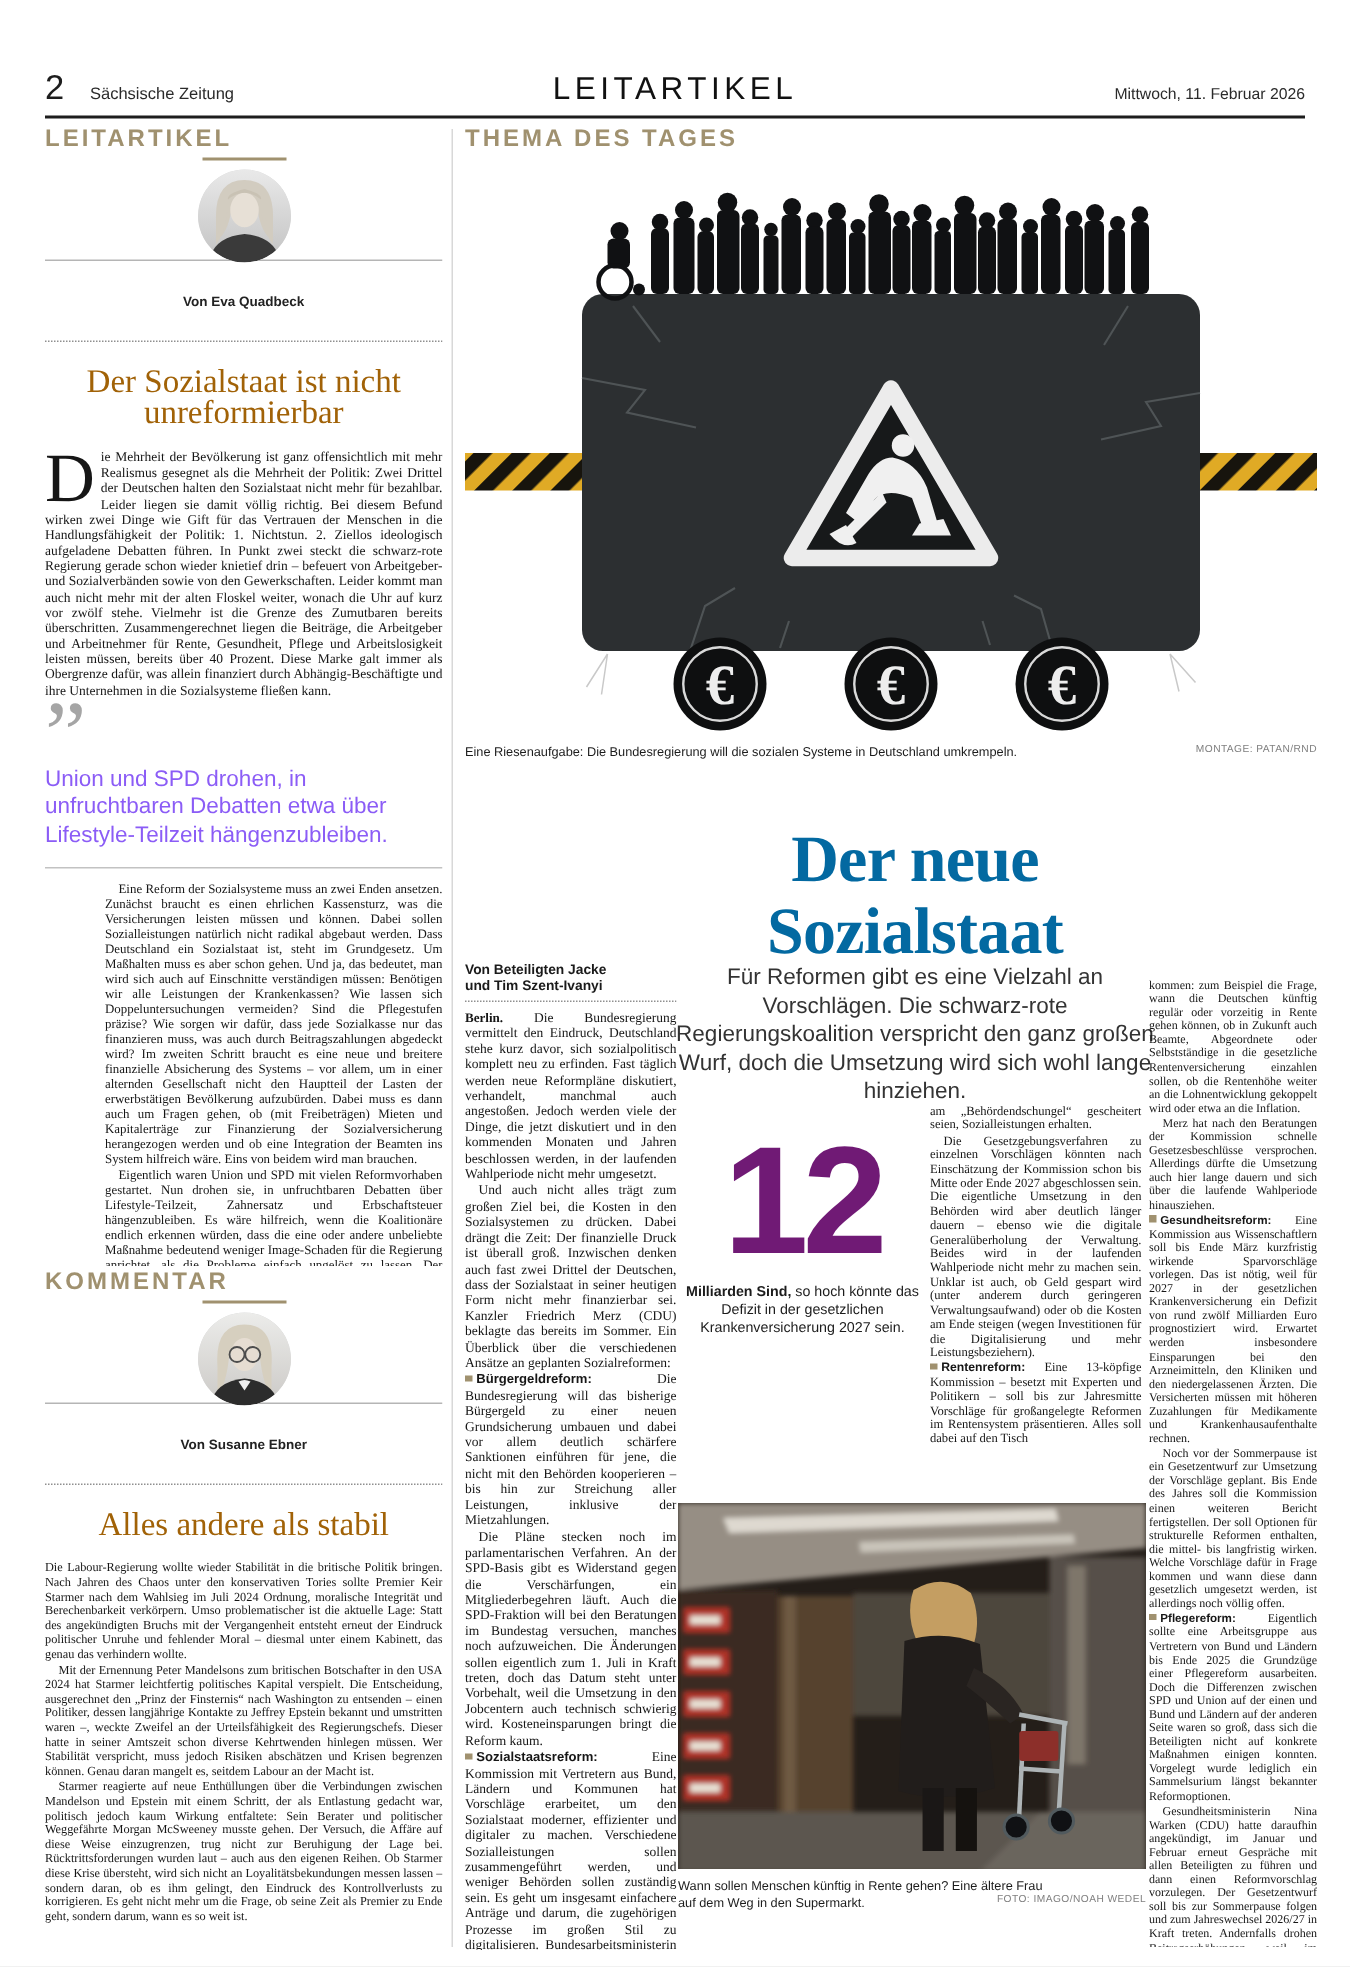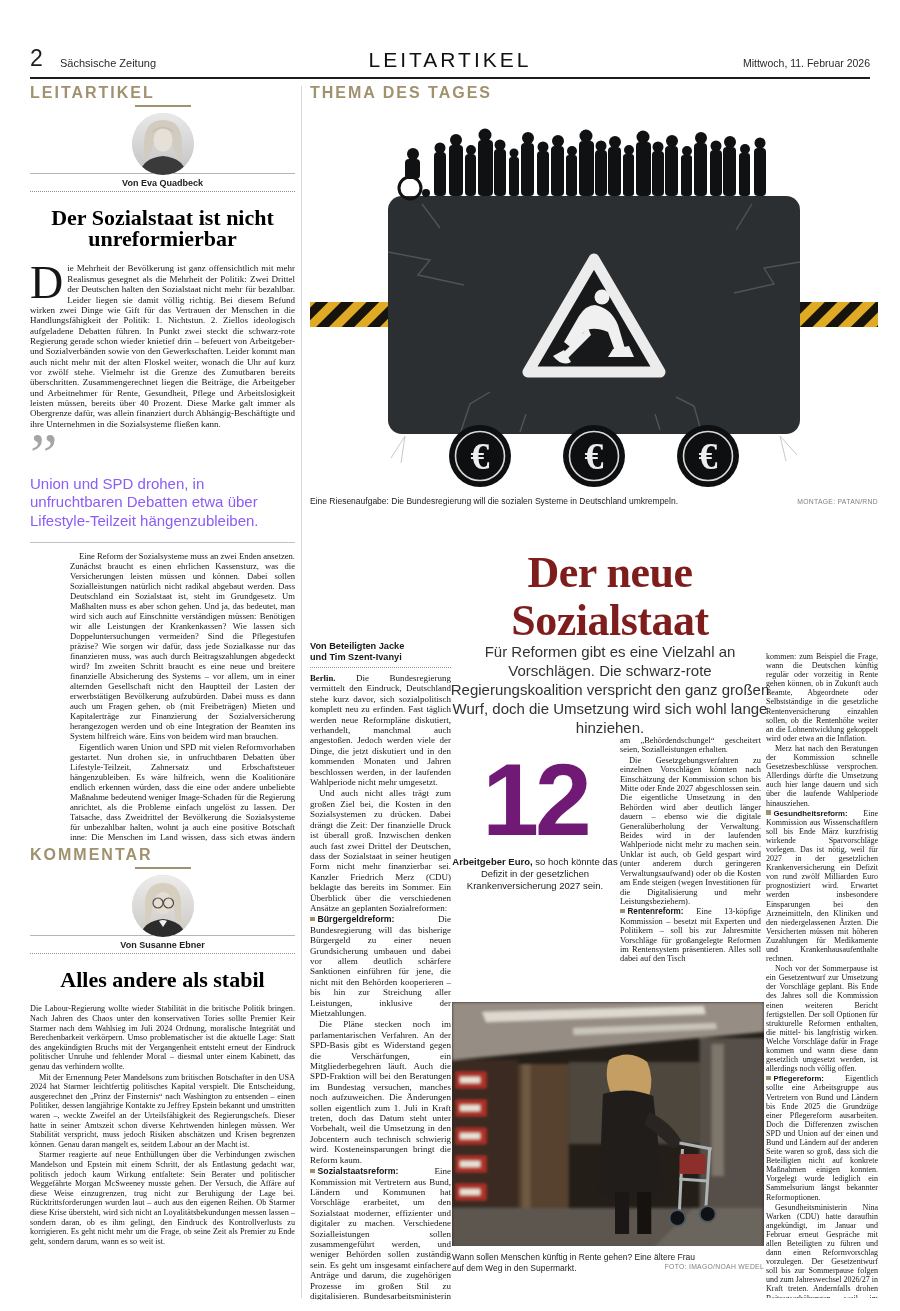--- a/index.html
+++ b/index.html
@@ -24,7 +24,7 @@
   .portrait{position:absolute;left:50%;transform:translateX(-50%);bottom:0;width:62px;height:62px;
             border-radius:50%;overflow:hidden;z-index:2;background:#d9d9d9;}
   .portrait svg{display:block;}
-  .author{text-align:center;font-size:9px;font-weight:600;color:#222;padding:3px 0;}
+  .author{text-align:center;font-size:9px;font-weight:600;color:#222;padding:21px 0;}
   .dotrule{border-bottom:1.5px dotted #8f8f8f;}
   .ed-head{font-family:"Liberation Serif",serif;font-weight:bold;font-size:22px;line-height:21px;
            text-align:center;color:#000000;}

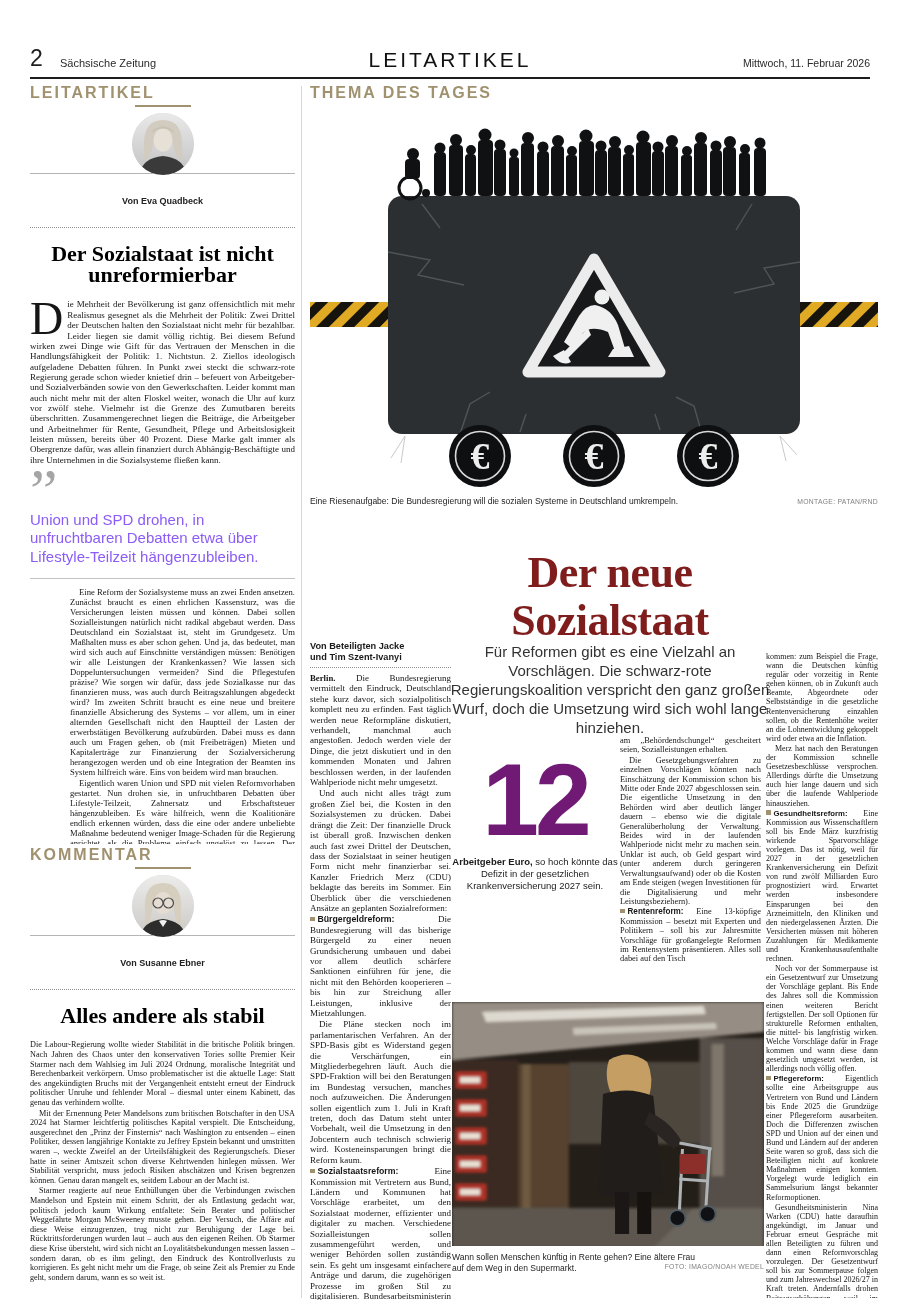--- a/index.html
+++ b/index.html
@@ -26,8 +26,8 @@
   .portrait svg{display:block;}
   .author{text-align:center;font-size:9px;font-weight:600;color:#222;padding:21px 0;}
   .dotrule{border-bottom:1.5px dotted #8f8f8f;}
-  .ed-head{font-family:"Liberation Serif",serif;font-weight:bold;font-size:22px;line-height:21px;
-           text-align:center;color:#000000;}
+  .ed-head{font-family:"Liberation Serif",serif;font-weight:normal;font-size:22px;line-height:21px;
+           text-align:center;color:#a16207;}
   .ed-body{margin-top:13px;font-family:"Liberation Serif",serif;font-size:9px;line-height:10.35px;
            text-align:justify;color:#161616;}
   .ed-body2{margin-top:8px;font-family:"Liberation Serif",serif;font-size:8.6px;line-height:10px;

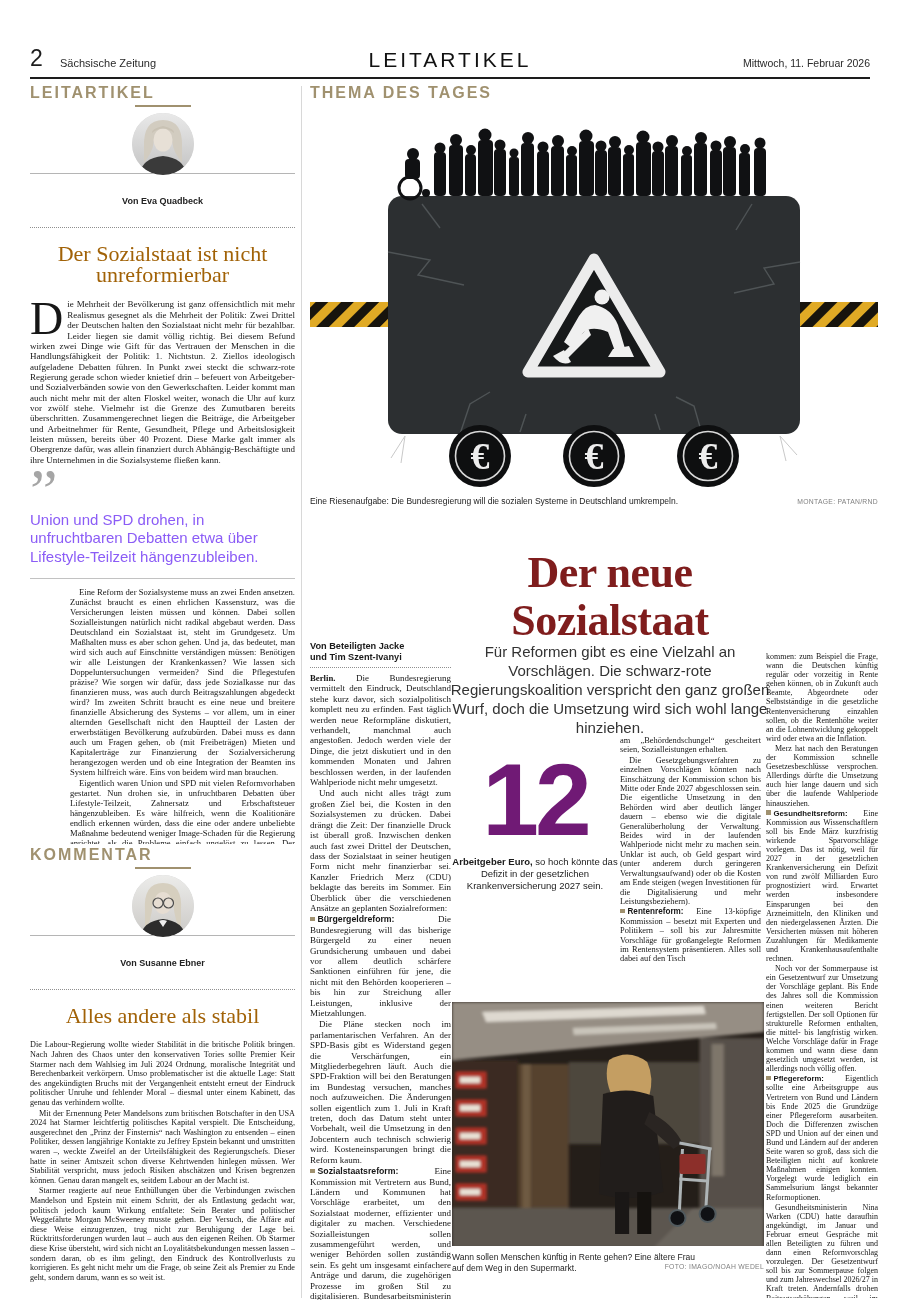--- a/index.html
+++ b/index.html
@@ -47,7 +47,7 @@
   .thema-label{position:absolute;left:310px;top:84px;width:568px;}
   .ill{position:absolute;left:310px;top:104px;width:568px;height:386px;}
   .ill svg,.photo svg{display:block;width:100%;height:100%;}
-  .capline{display:flex;justify-content:space-between;align-items:center;}
+  .capline{display:flex;justify-content:space-between;align-items:flex-start;}
   .ill-capt{position:absolute;left:310px;top:496px;width:568px;font-size:8.5px;color:#1c1c1c;}
   .credit{font-size:6.8px;color:#808080;letter-spacing:0.3px;white-space:nowrap;}
   .main-head{position:absolute;left:448px;top:520px;width:324px;text-align:center;

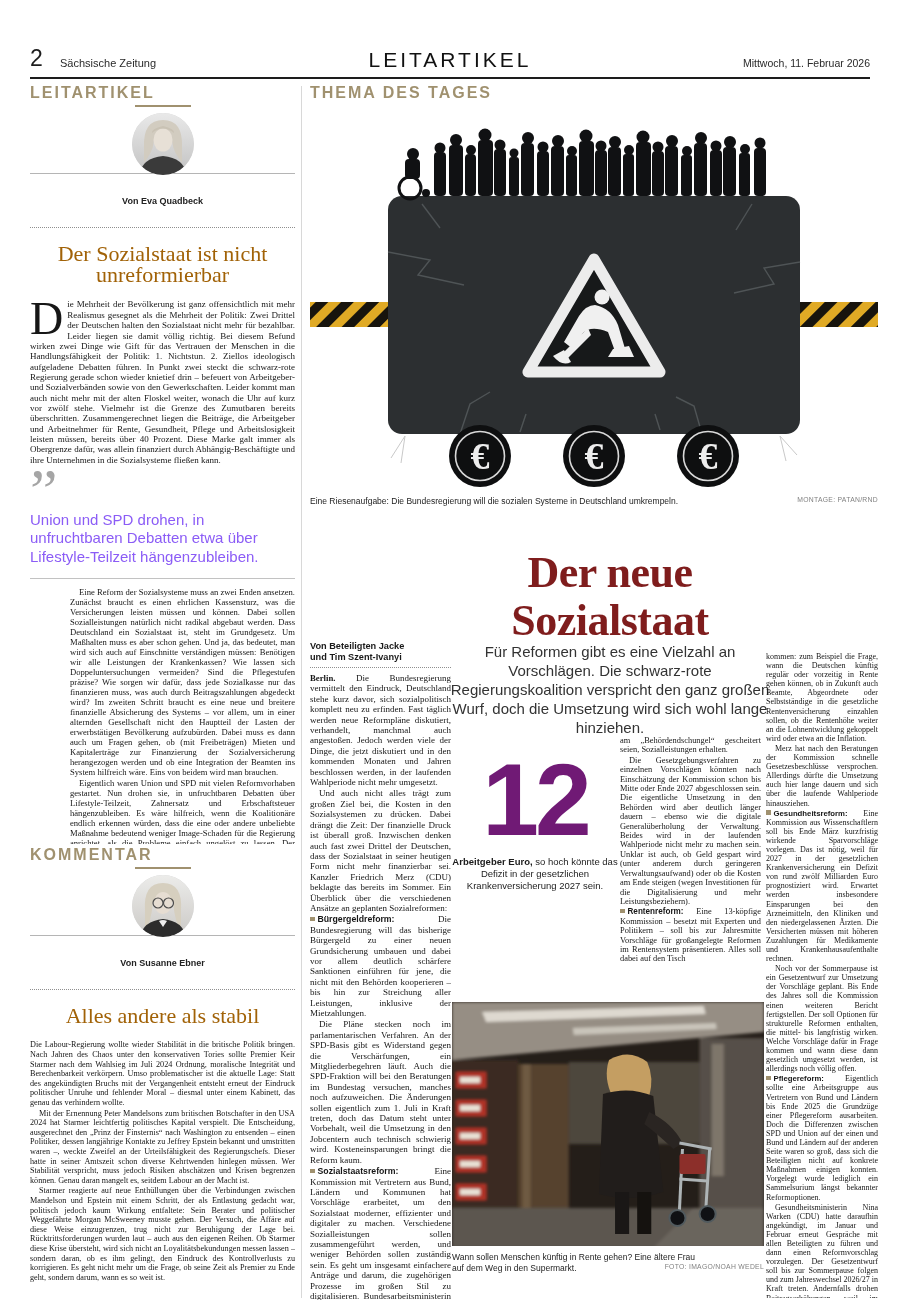--- a/index.html
+++ b/index.html
@@ -52,7 +52,7 @@
   .credit{font-size:6.8px;color:#808080;letter-spacing:0.3px;white-space:nowrap;}
   .main-head{position:absolute;left:448px;top:520px;width:324px;text-align:center;
              font-family:"Liberation Serif",serif;font-weight:bold;font-size:44px;line-height:48px;
-             letter-spacing:-0.5px;color:#7f1d1d;}
+             letter-spacing:-0.5px;color:#0369a1;}
   .standfirst{position:absolute;left:444px;top:642px;width:332px;text-align:center;
               font-size:15px;line-height:19px;color:#333;}
   .art{font-family:"Liberation Serif",serif;text-align:justify;color:#161616;}

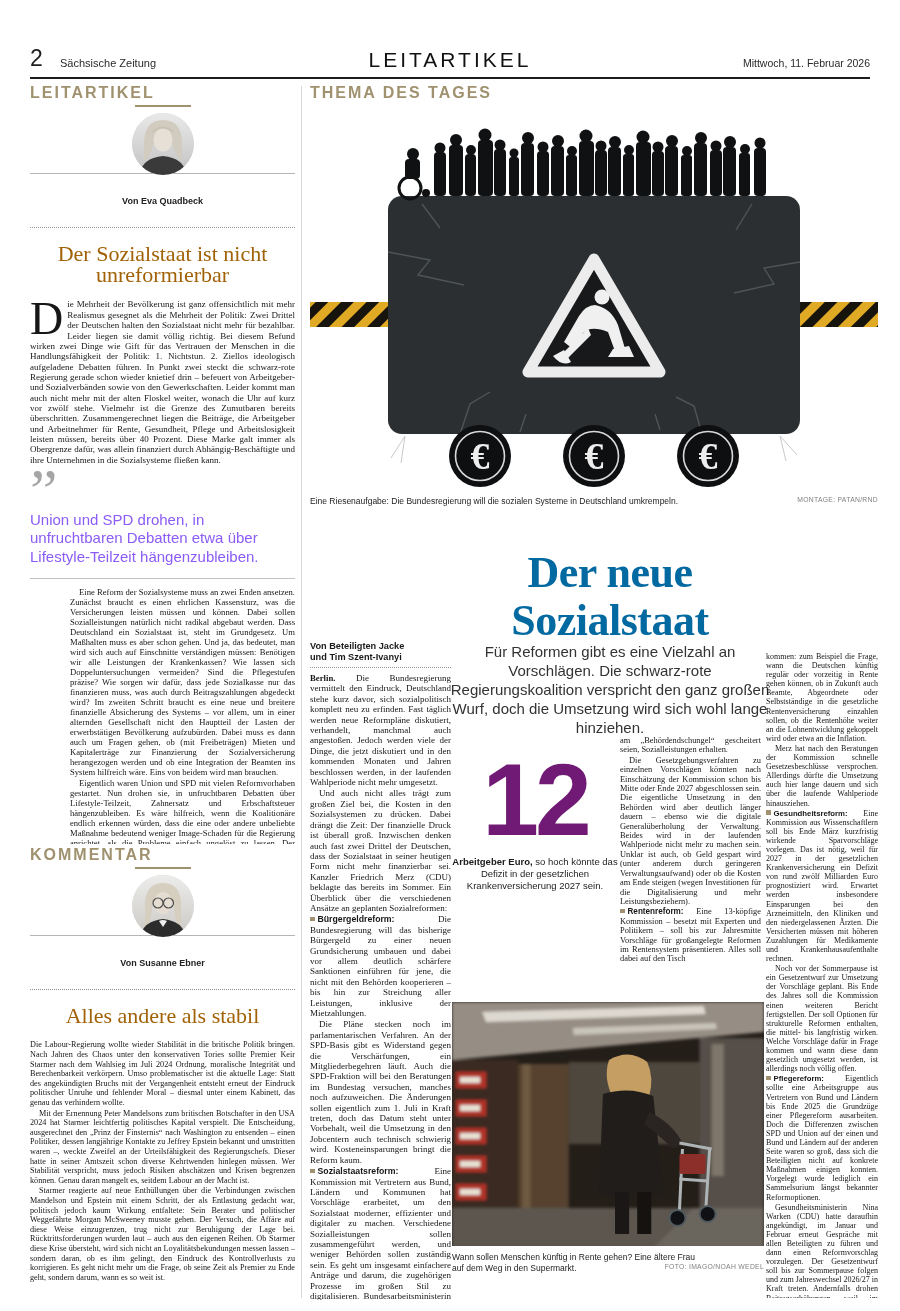--- a/index.html
+++ b/index.html
@@ -305,7 +305,7 @@
   <div class="stat">
     <div class="stat-num">12</div>
     <div class="stat-capt">
-      <b>Arbeitgeber Euro,</b><span> so hoch könnte das Defizit in der gesetzlichen Krankenversicherung 2027 sein.</span>
+      <b>Milliarden Sind,</b><span> so hoch könnte das Defizit in der gesetzlichen Krankenversicherung 2027 sein.</span>
     </div>
   </div>
 

